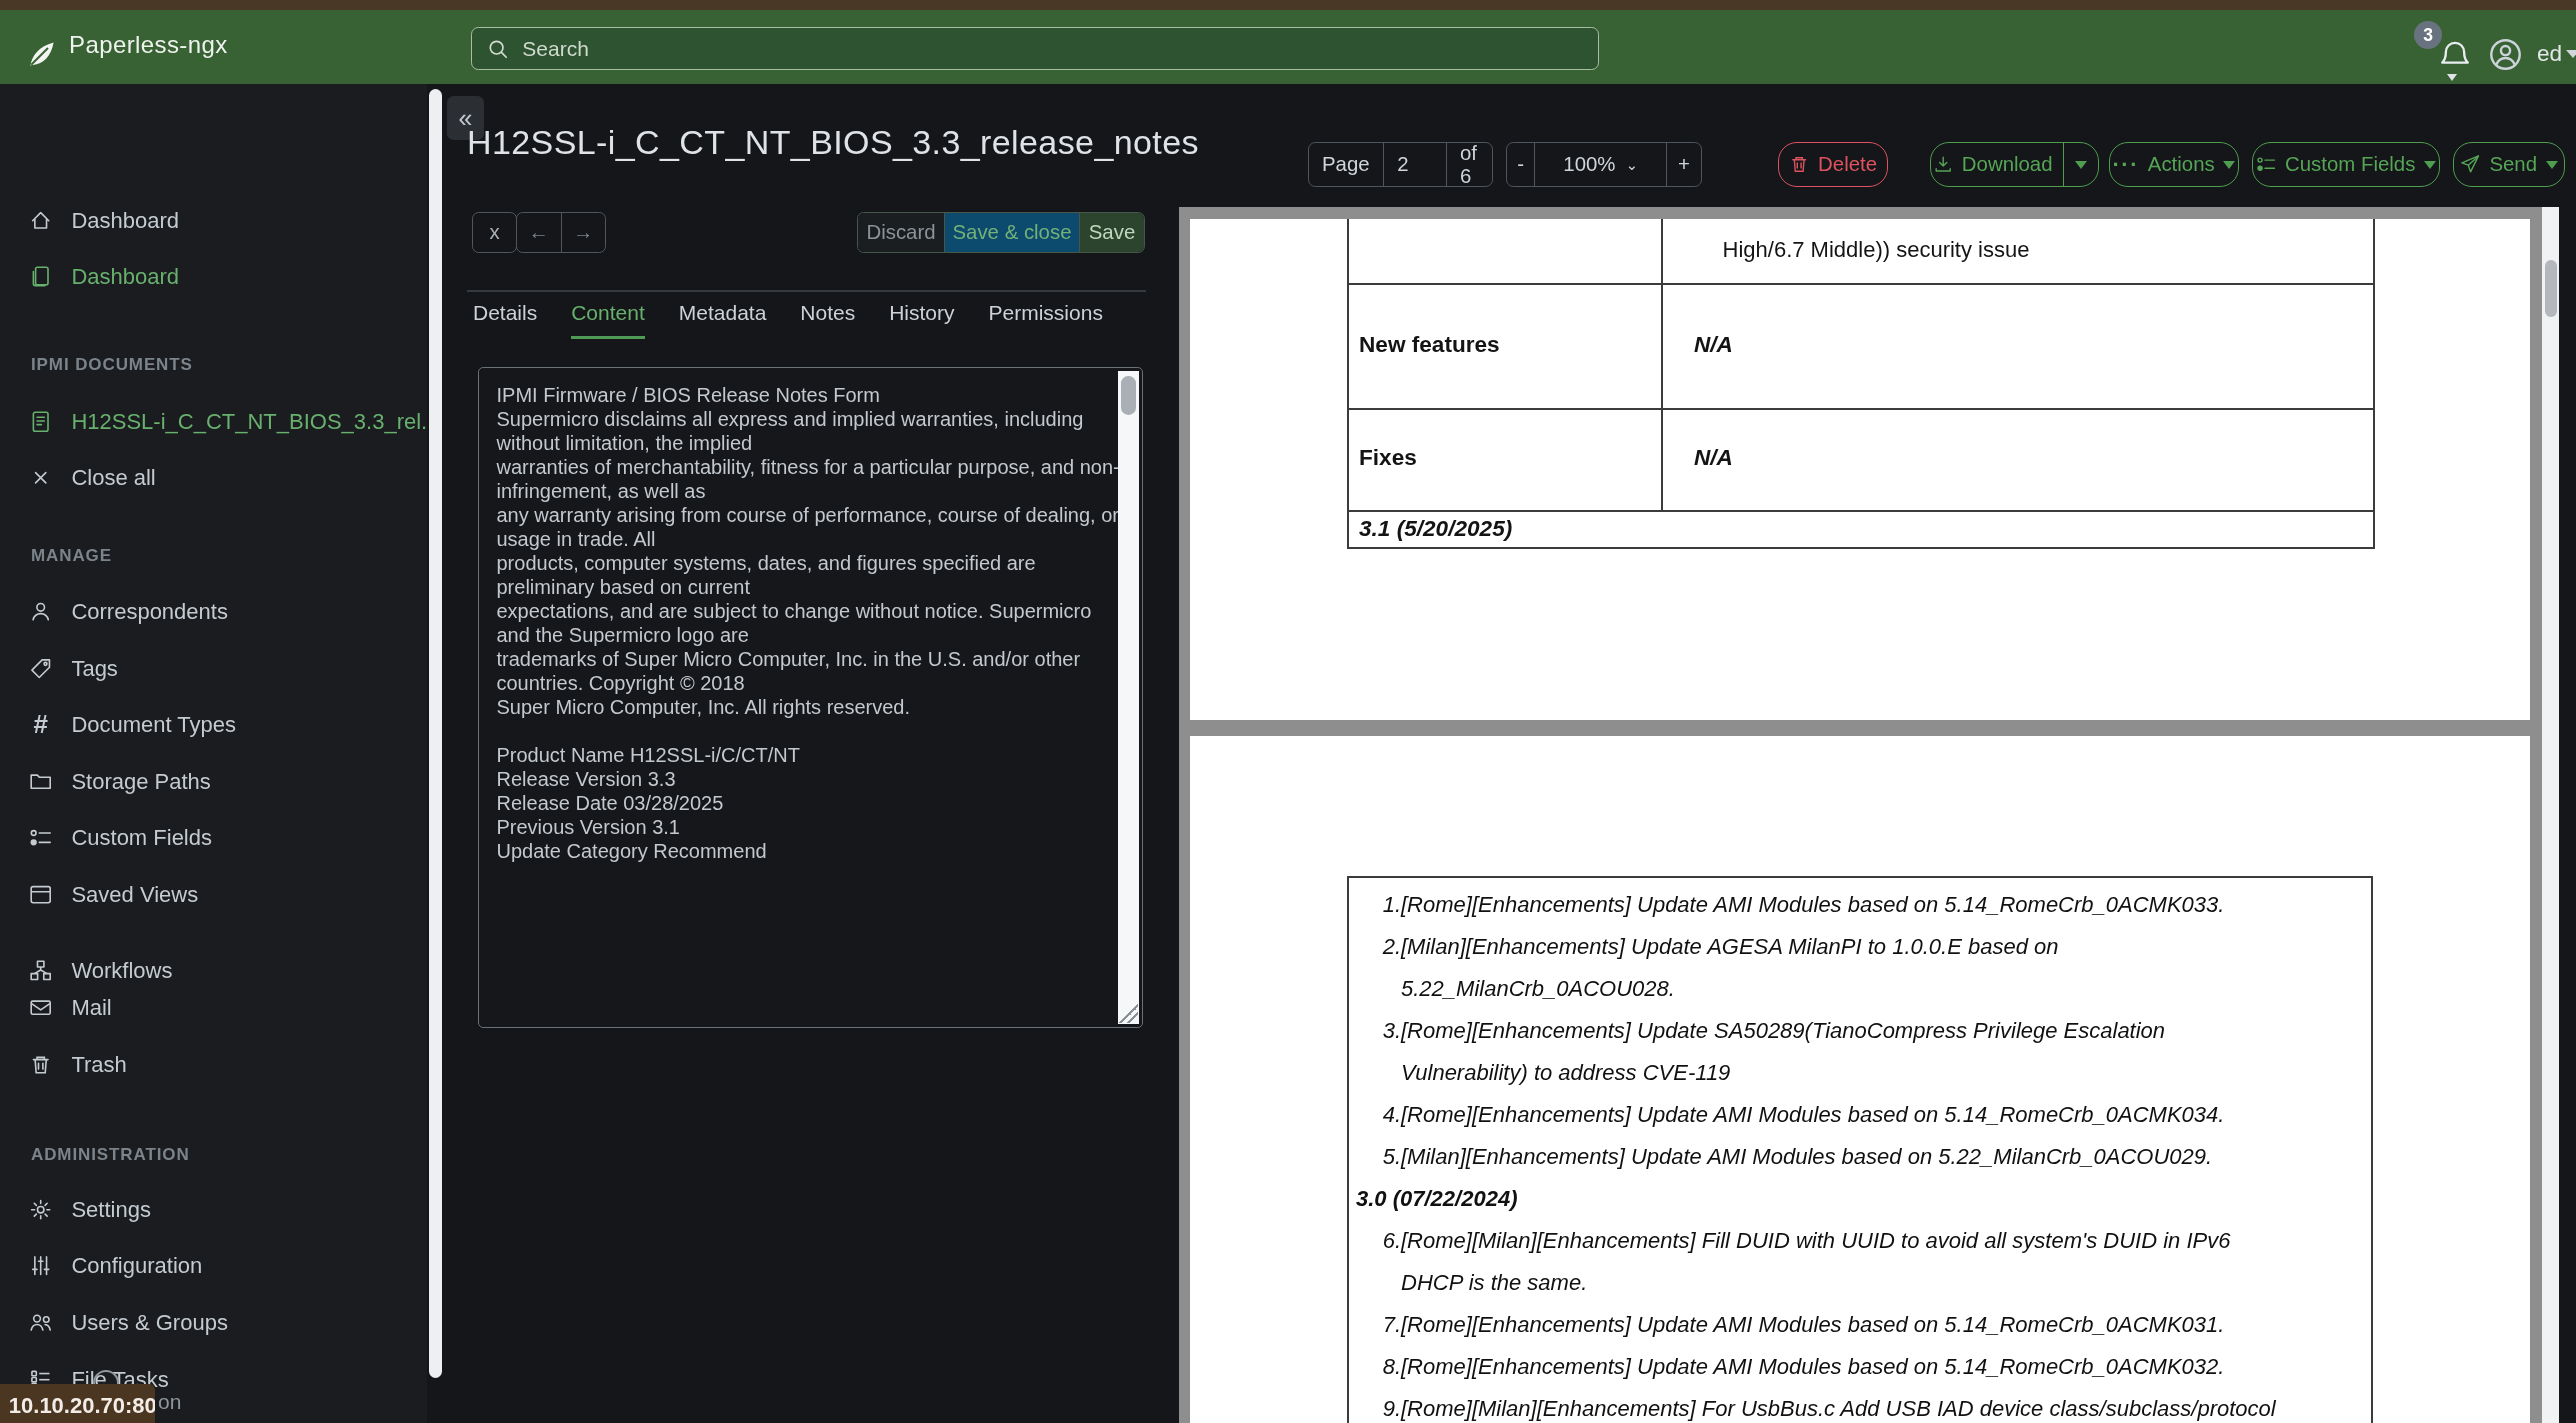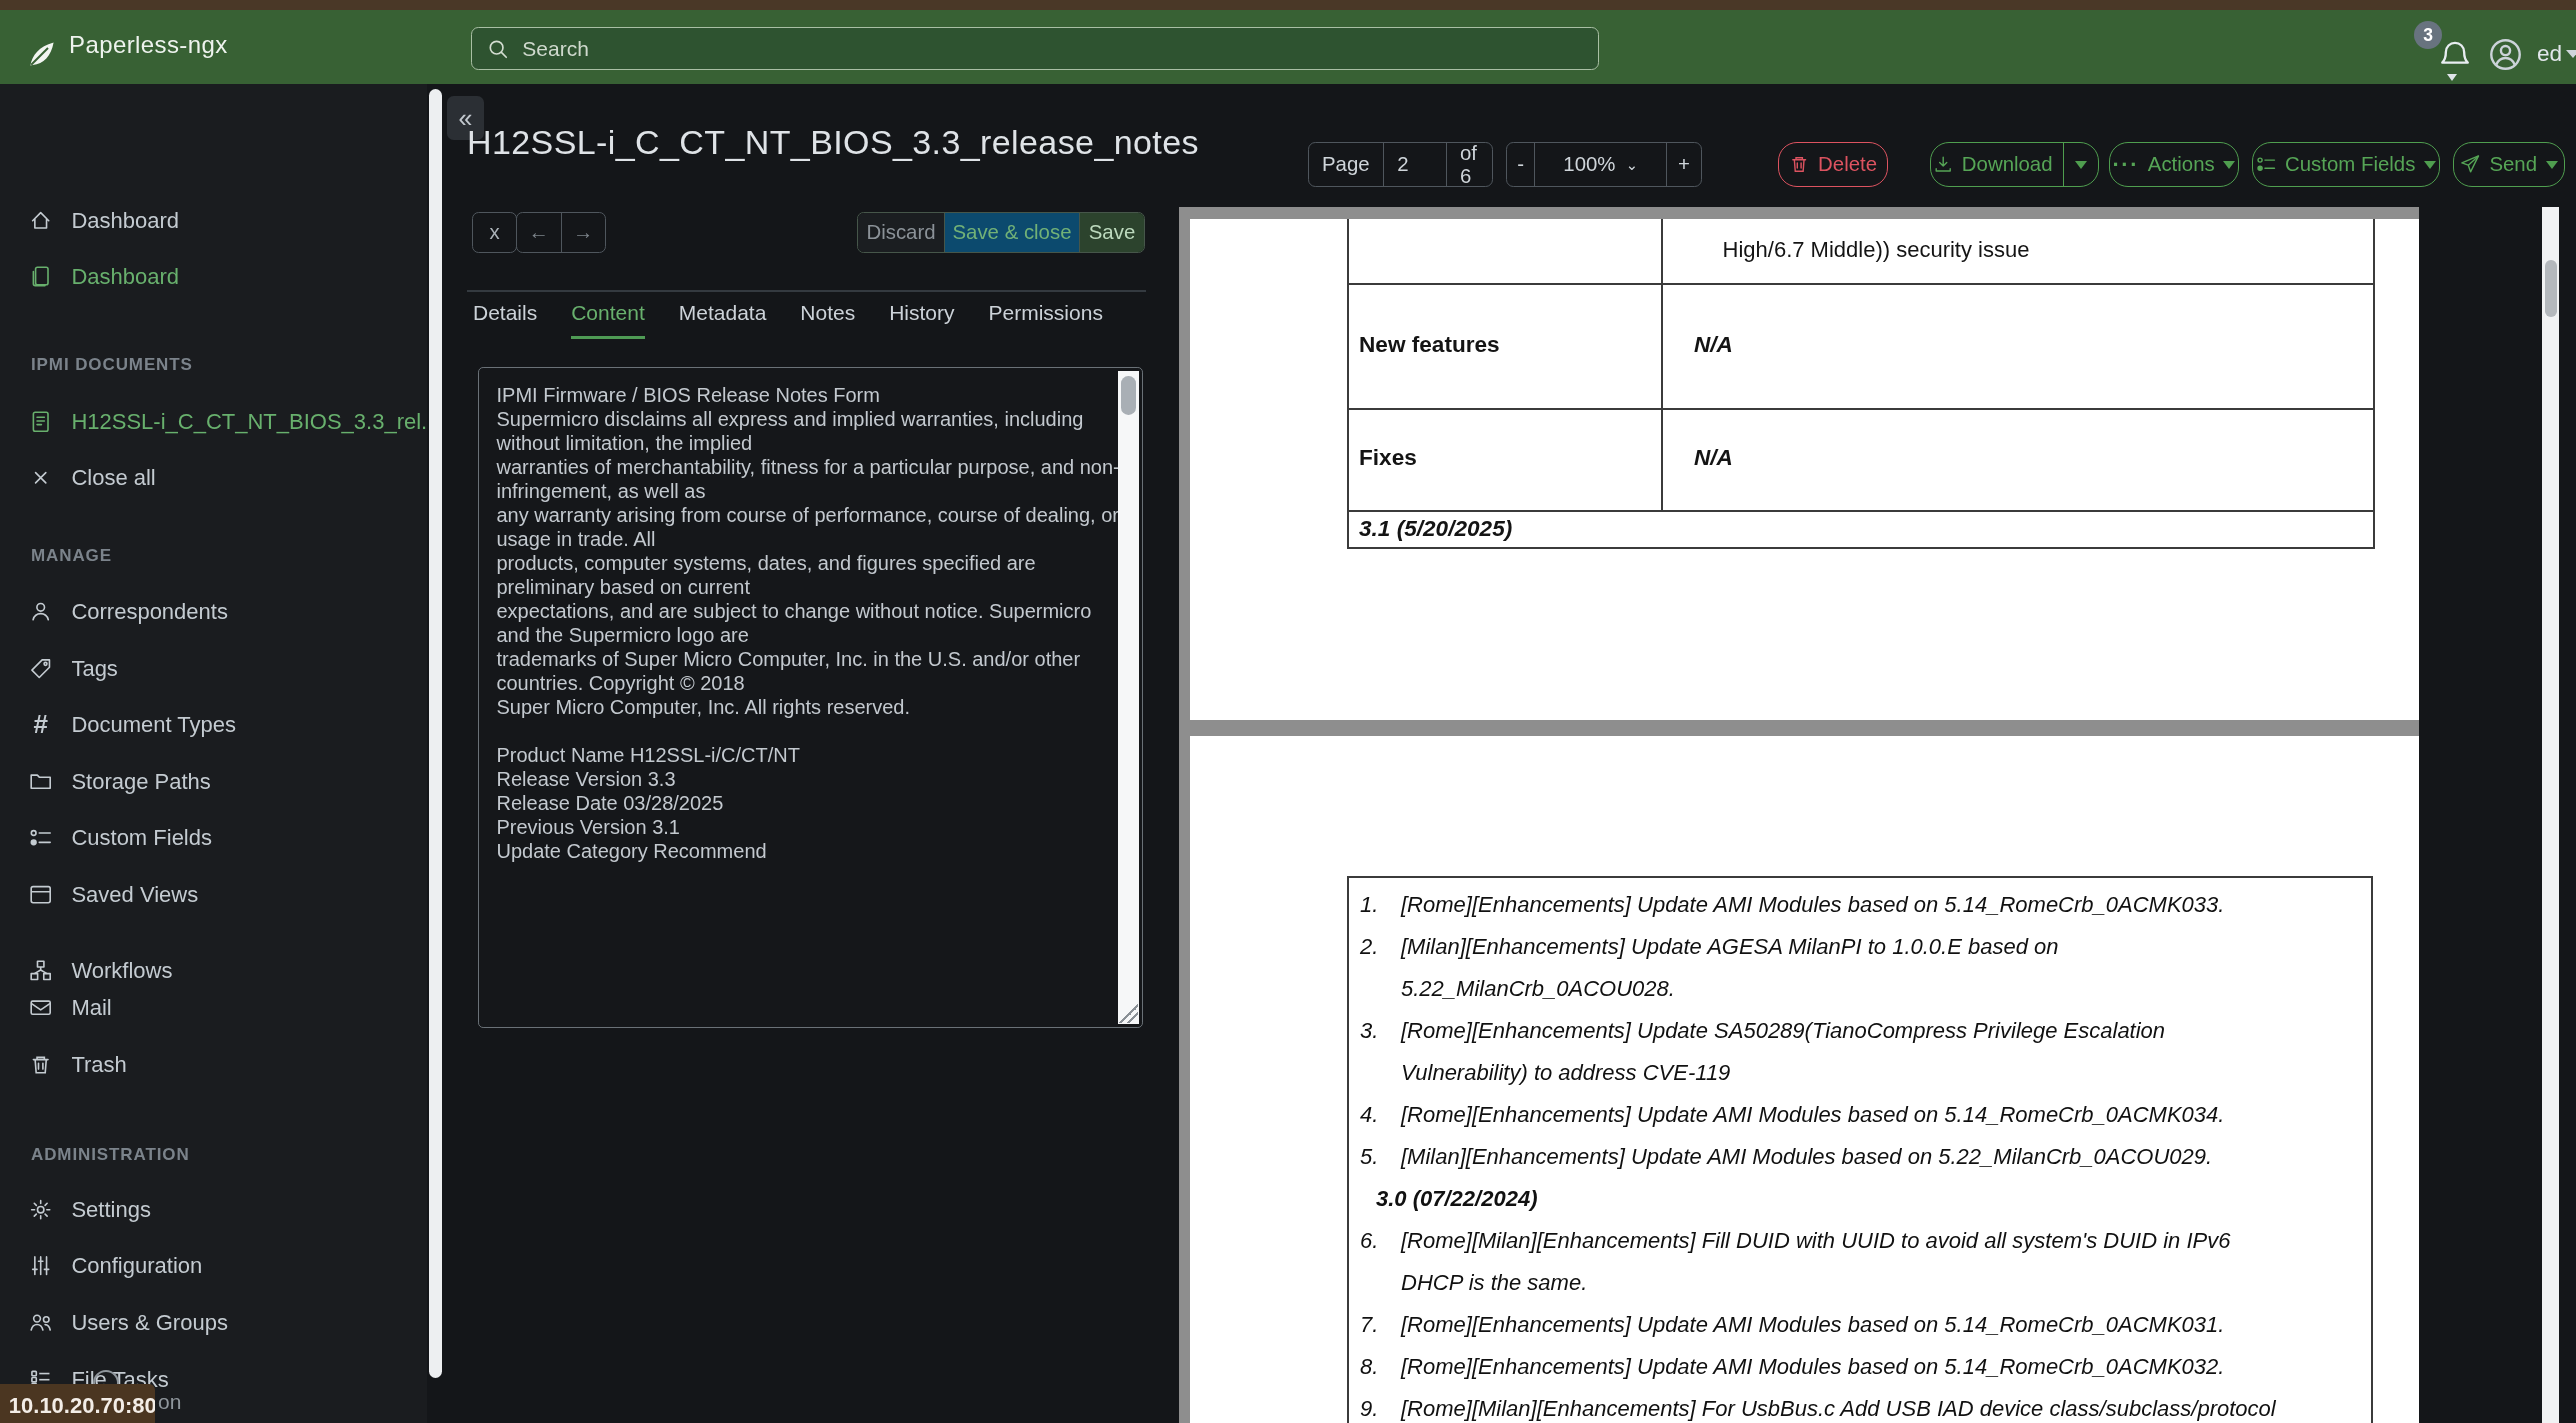--- a/index.html
+++ b/index.html
@@ -94,7 +94,7 @@
     background:linear-gradient(135deg,transparent 52%,#8a9096 52%,#8a9096 60%,transparent 60%,transparent 72%,#8a9096 72%,#8a9096 80%,transparent 80%);}
 
   
-  #pdf-viewer{left:1179px;top:207px;width:1240px;height:1217px;background:#8e8e8e;overflow:hidden;}
+  #pdf-viewer{left:1179px;top:207px;width:1363px;height:1217px;background:#8e8e8e;overflow:hidden;text-align:right;}
   .pdf-page{position:absolute;left:11px;width:1340px;background:#ffffff;color:#141414;}
   #pdf-page1{top:11.7px;height:501px;}
   #pdf-page2{top:529px;height:688px;overflow:hidden;}

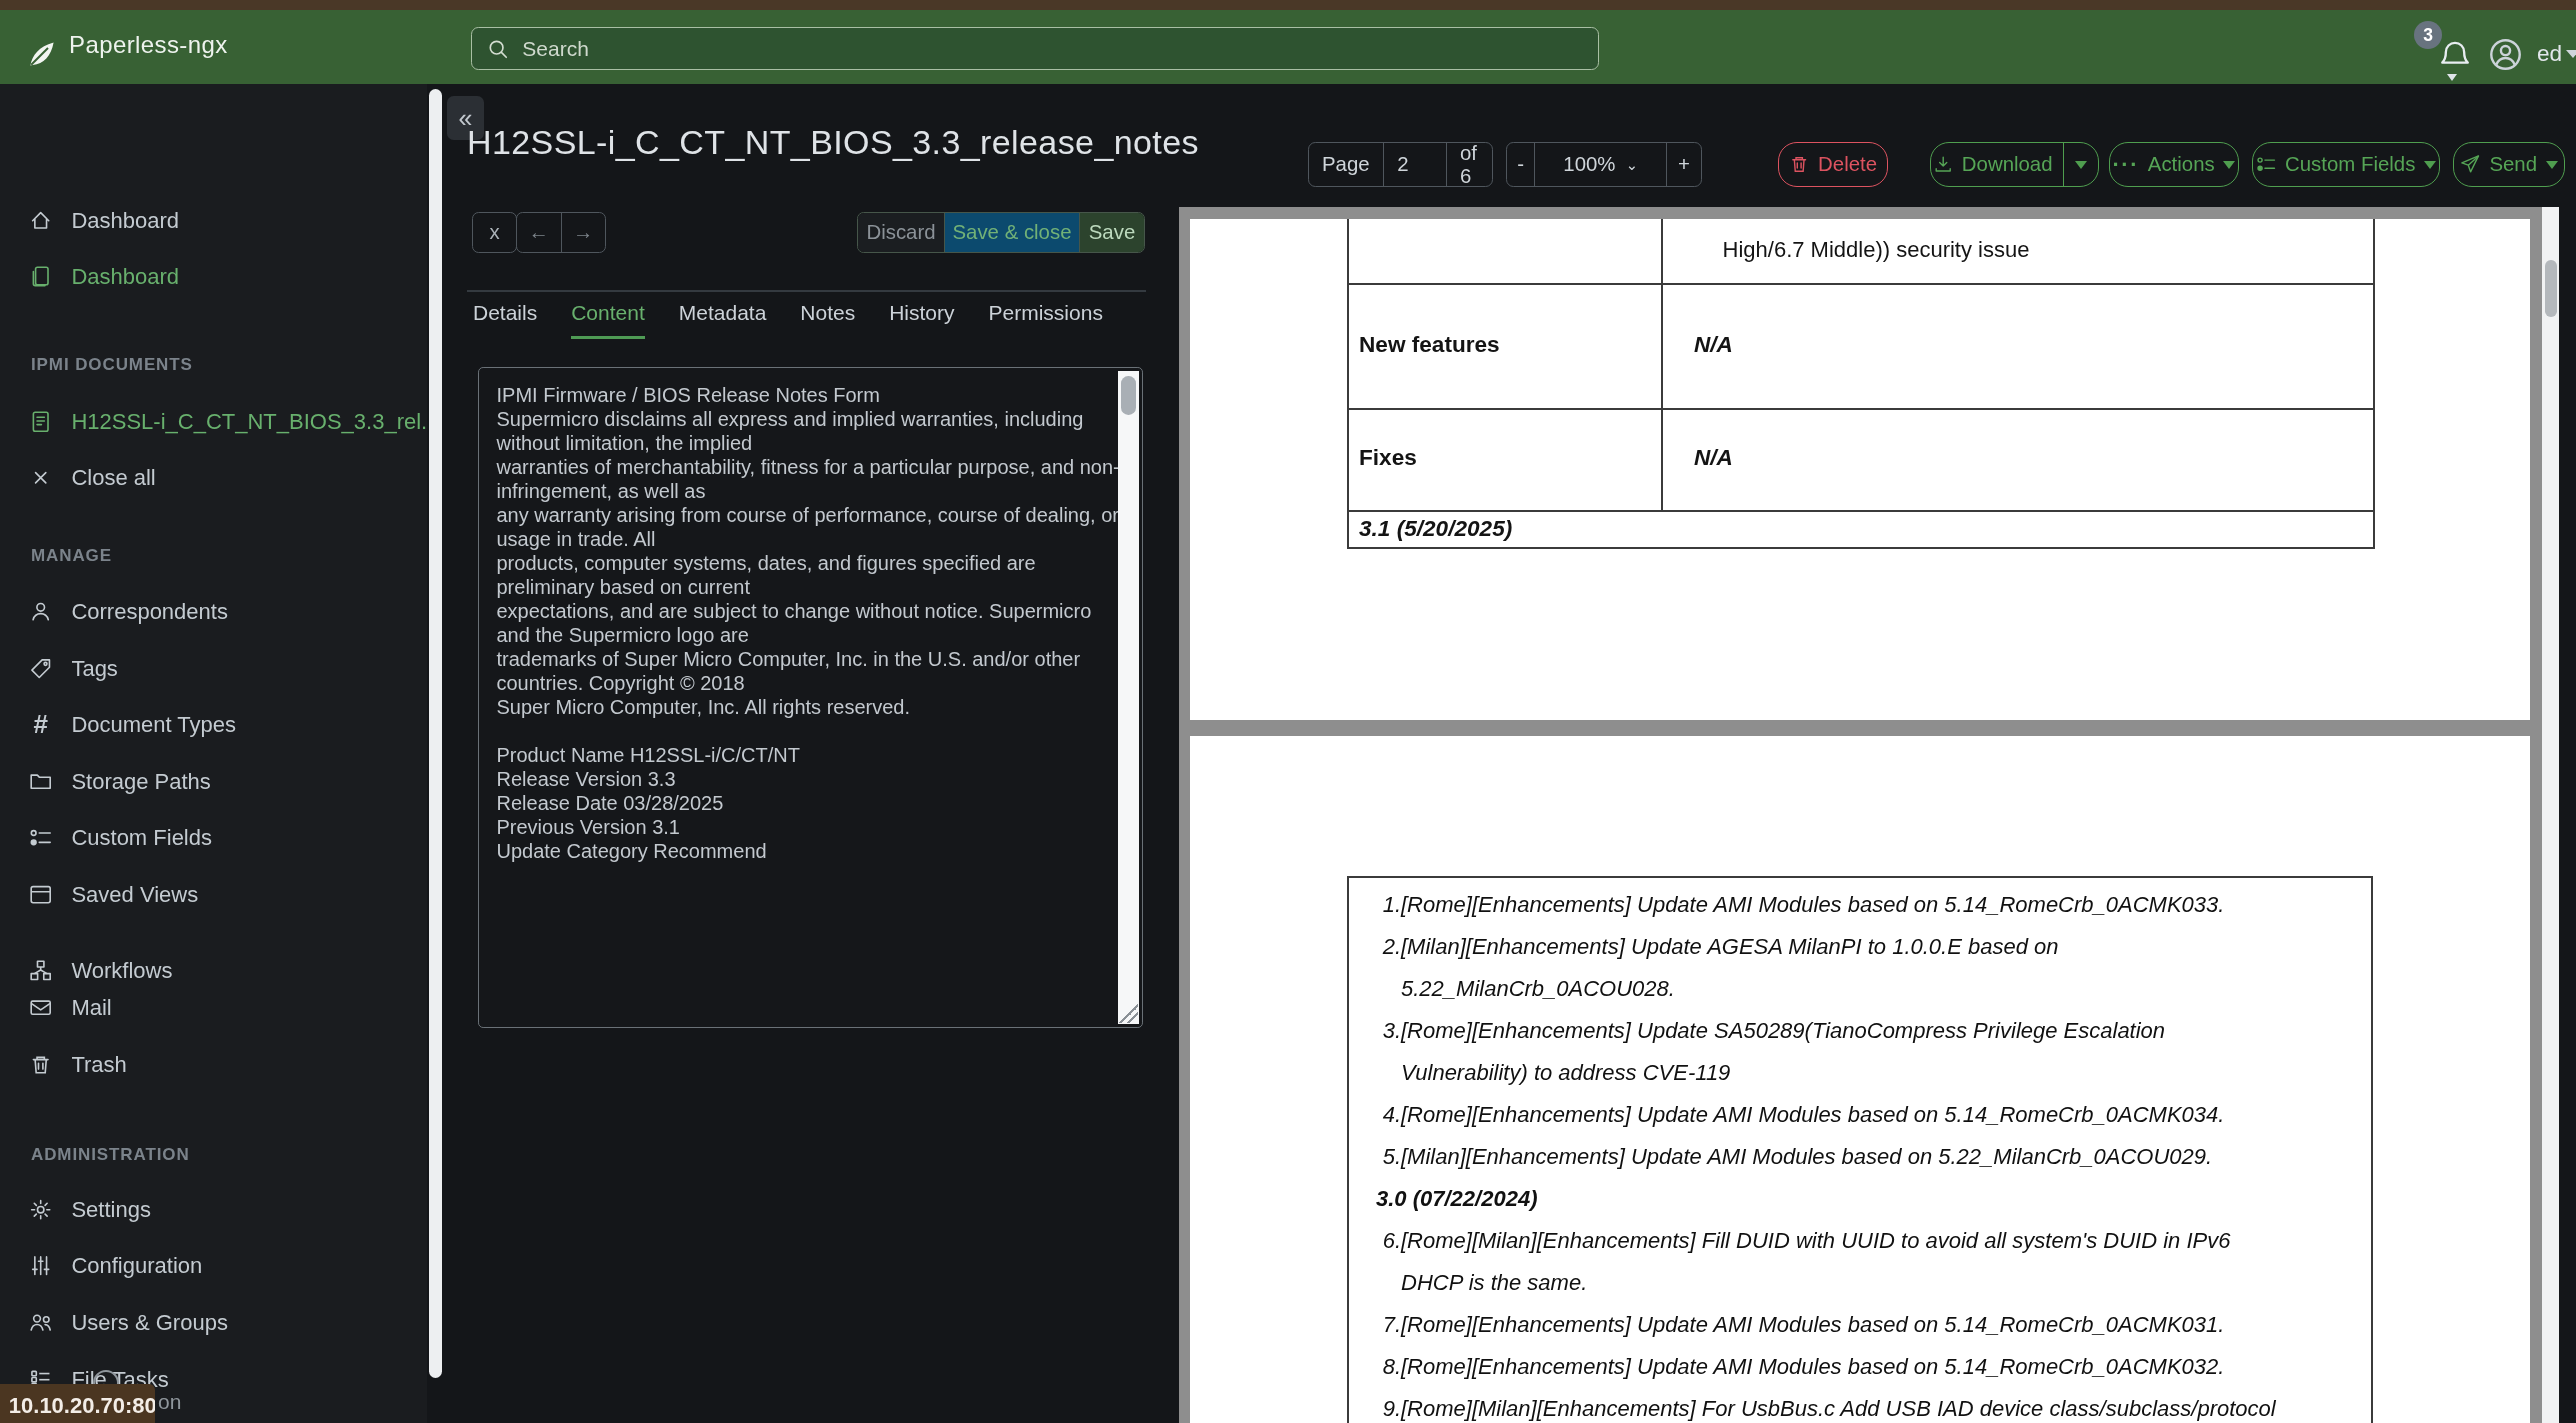--- a/index.html
+++ b/index.html
@@ -109,7 +109,7 @@
   #pdf-list{position:absolute;left:157px;top:140px;width:1026px;bottom:0;border:2.2px solid #3b3b3b;border-bottom:none;box-sizing:border-box;padding-top:5.8px;}
   .pl{height:42px;display:flex;align-items:center;font-size:22px;font-style:italic;color:#111;}
   .pl .pn{width:41px;flex:0 0 41px;margin-left:11px;}
-  .pl.hd{font-weight:700;padding-left:27px;}
+  .pl.hd{font-weight:700;padding-left:7px;}
 
   
   #partial-doc-icon{left:93px;top:1370px;width:26px;height:26px;border:2.2px solid #8f969c;border-radius:50%;box-sizing:border-box;}

